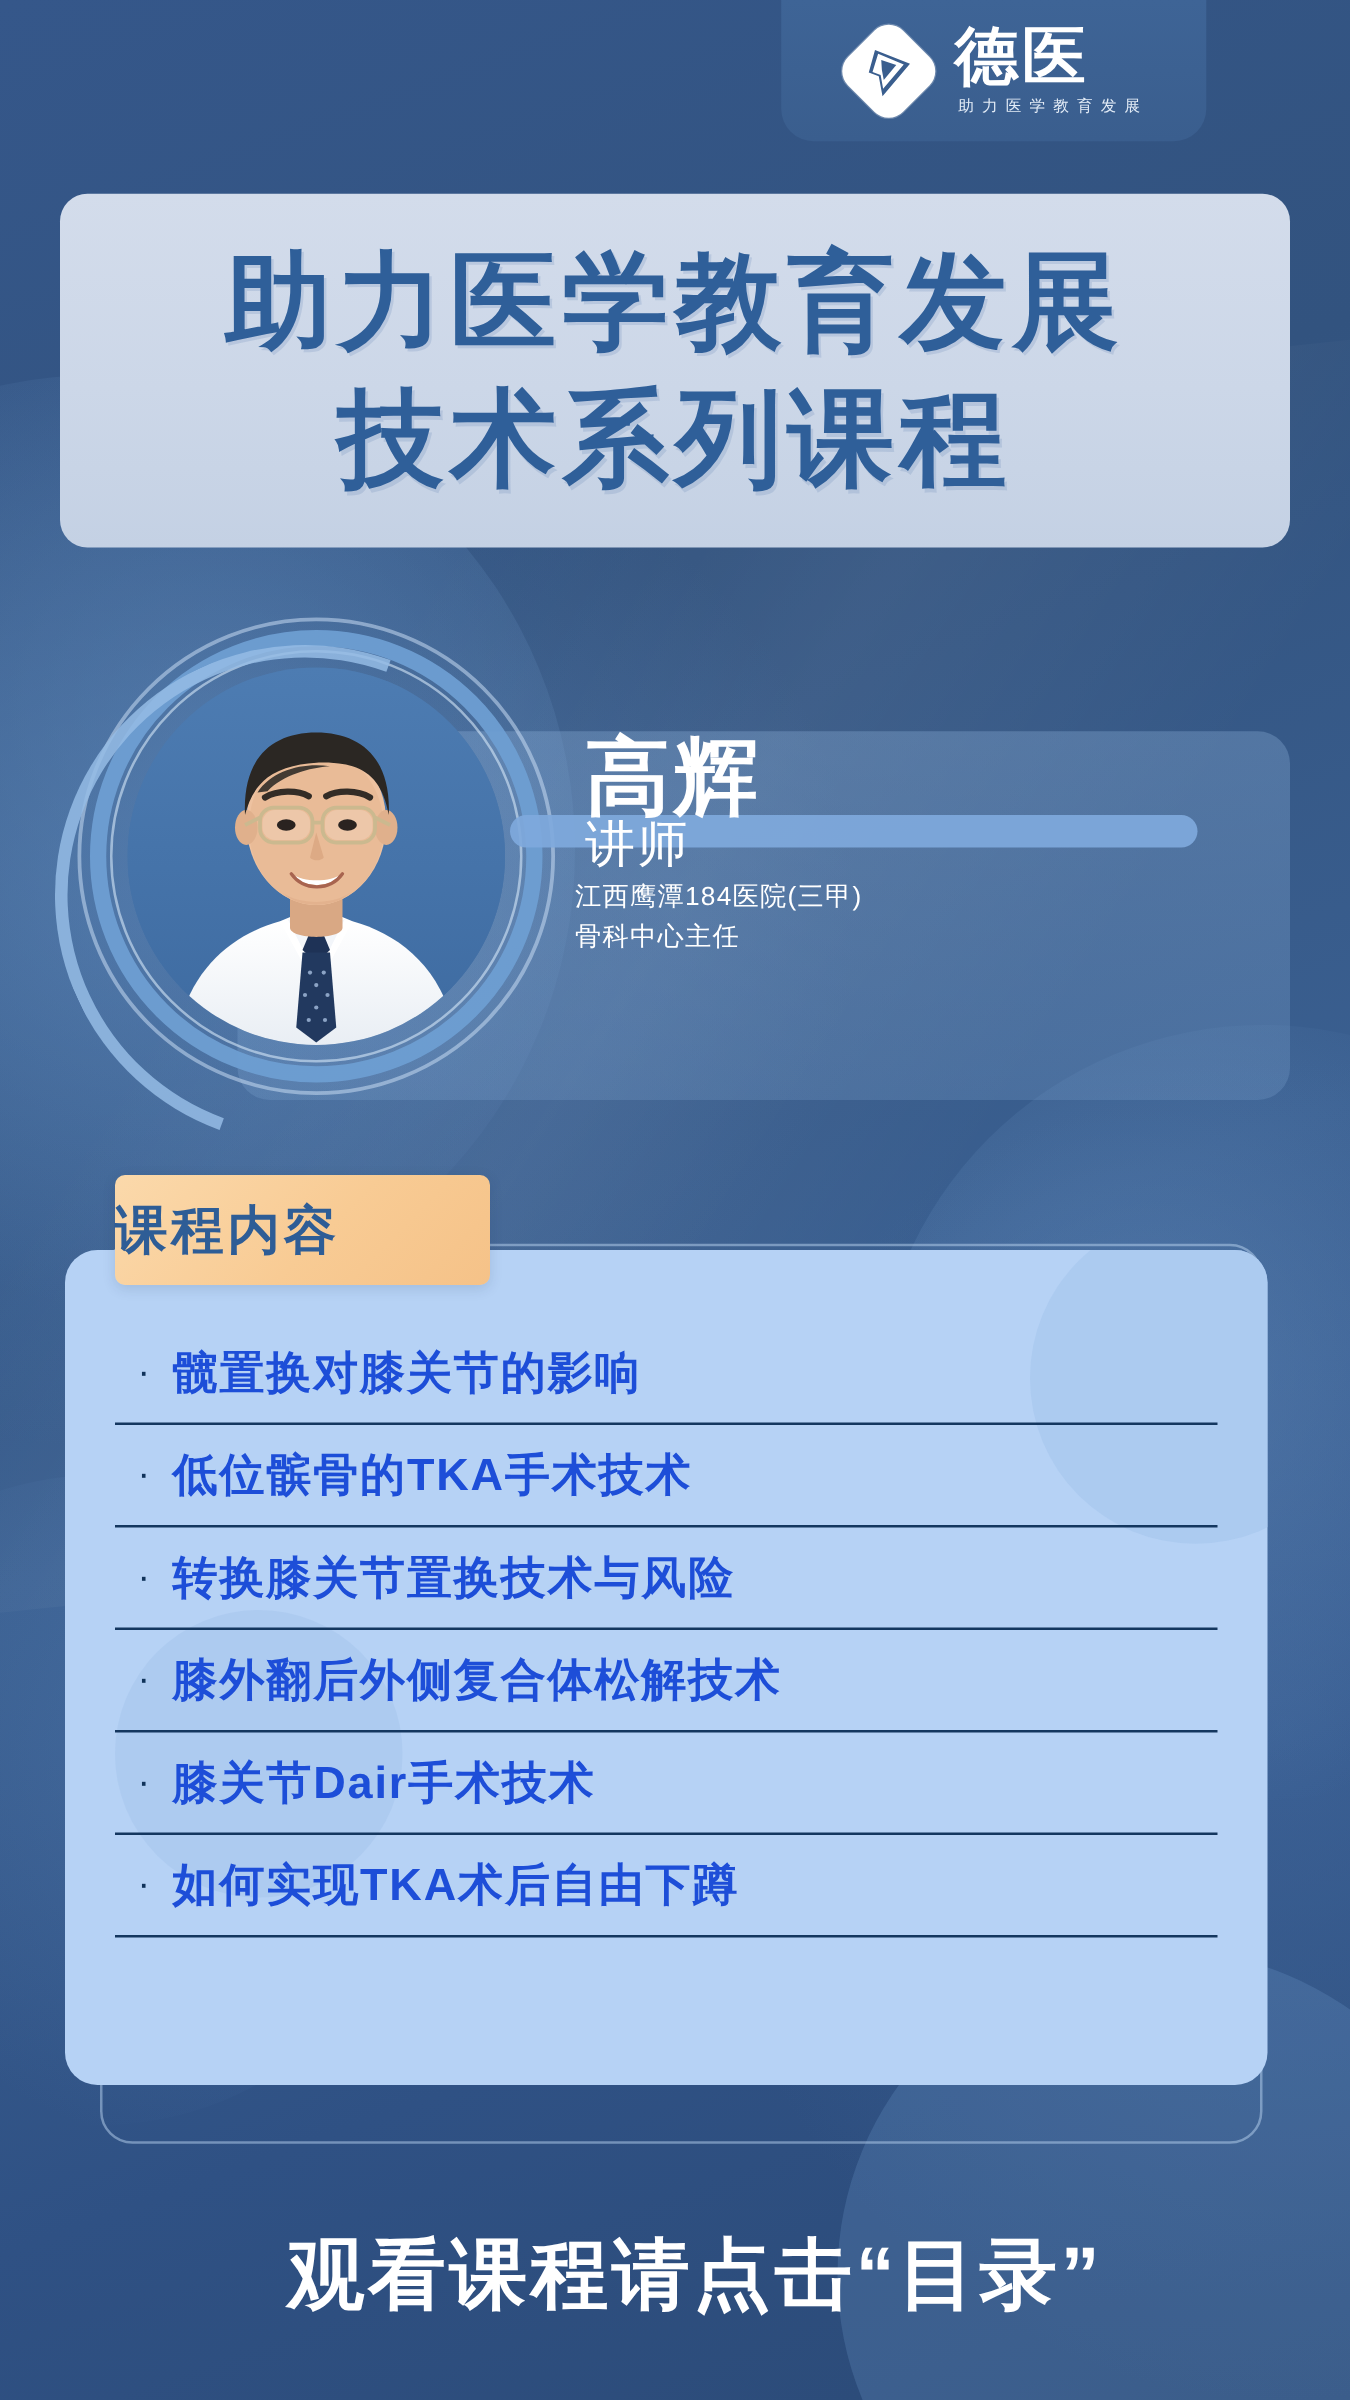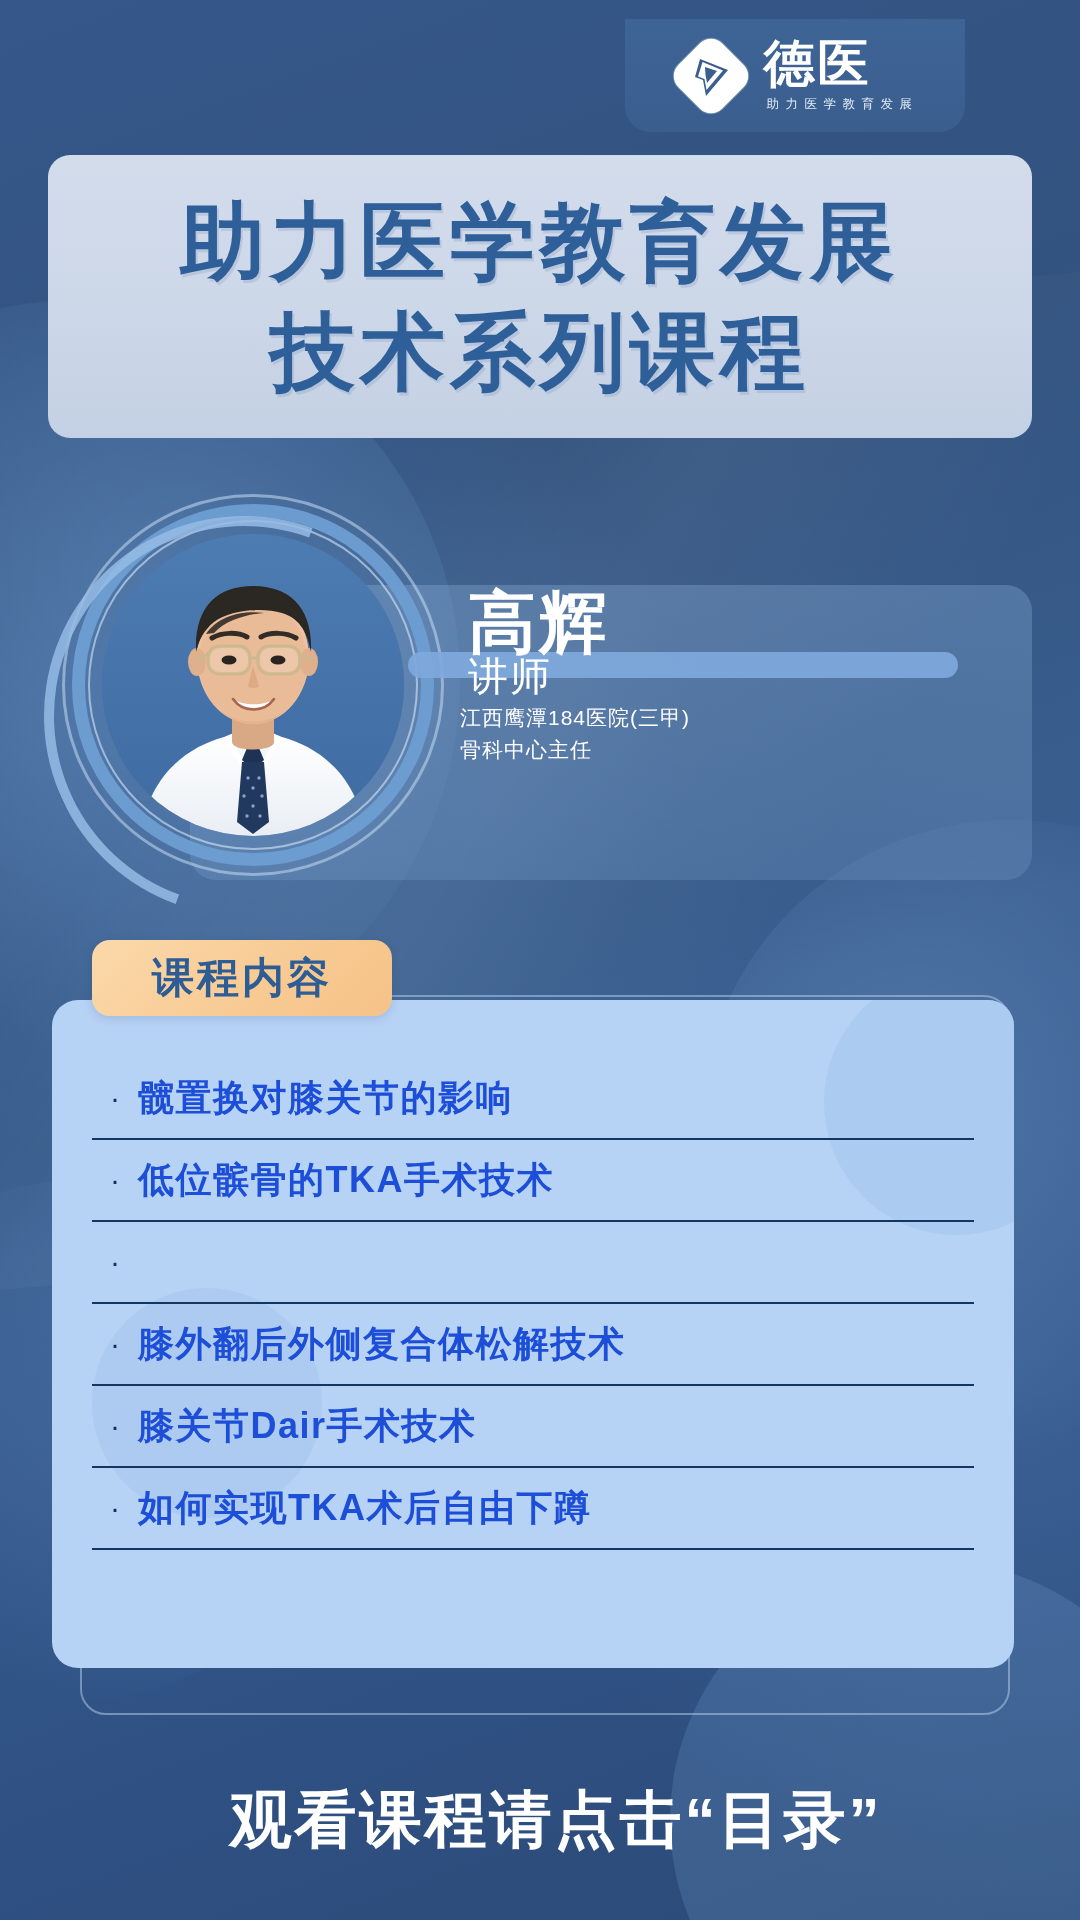--- a/index.html
+++ b/index.html
@@ -38,7 +38,7 @@
     position: absolute; left: 625px; top: 0; width: 340px; height: 113px;
     background: linear-gradient(180deg, #3e6496 0%, #3a5e8e 100%);
     border-bottom-left-radius: 26px; border-bottom-right-radius: 26px;
-    display: flex; align-items: center; justify-content: center; gap: 14px; margin-top: 19px;
+    display: flex; align-items: center; justify-content: center; gap: 14px;
   }
   .logo-mark { width: 78px; height: 78px; position: relative; flex: none; }
   .logo-diamond {

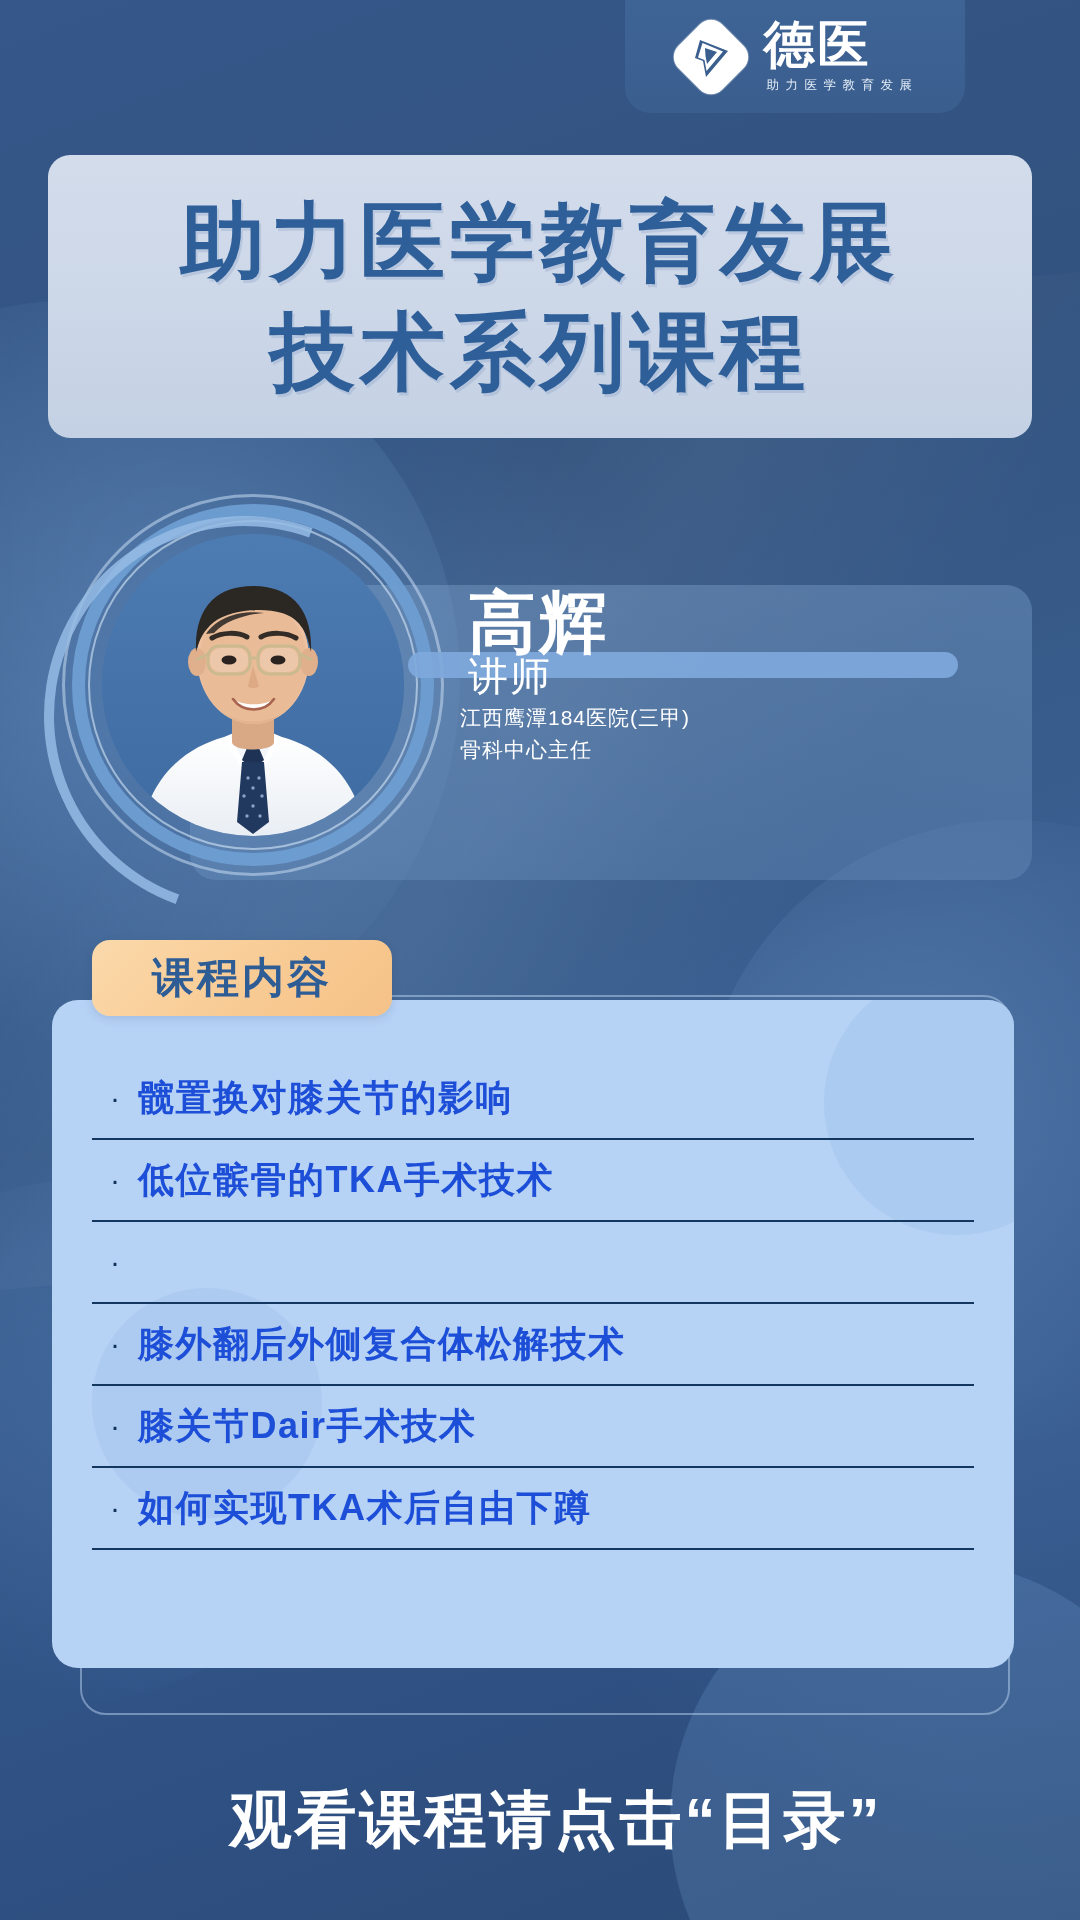--- a/index.html
+++ b/index.html
@@ -130,9 +130,9 @@
     border-radius: 50%; background: rgba(168,199,238,0.62); }
 
   .content-badge {
-    position: absolute; left: 92px; top: 940px; width: 300px; height: 76px;
+    position: absolute; left: 92px; top: 940px; width: 300px; height: 88px;
     background: linear-gradient(135deg, #fbd9ab 0%, #f8cb94 55%, #f5c288 100%);
-    border-radius: 18px; display: flex; align-items: center; justify-content: center; z-index: 4;
+    border-radius: 8px; display: flex; align-items: center; justify-content: flex-start; z-index: 4;
     box-shadow: 0 3px 10px rgba(20,45,80,0.13);
   }
   .content-badge span {

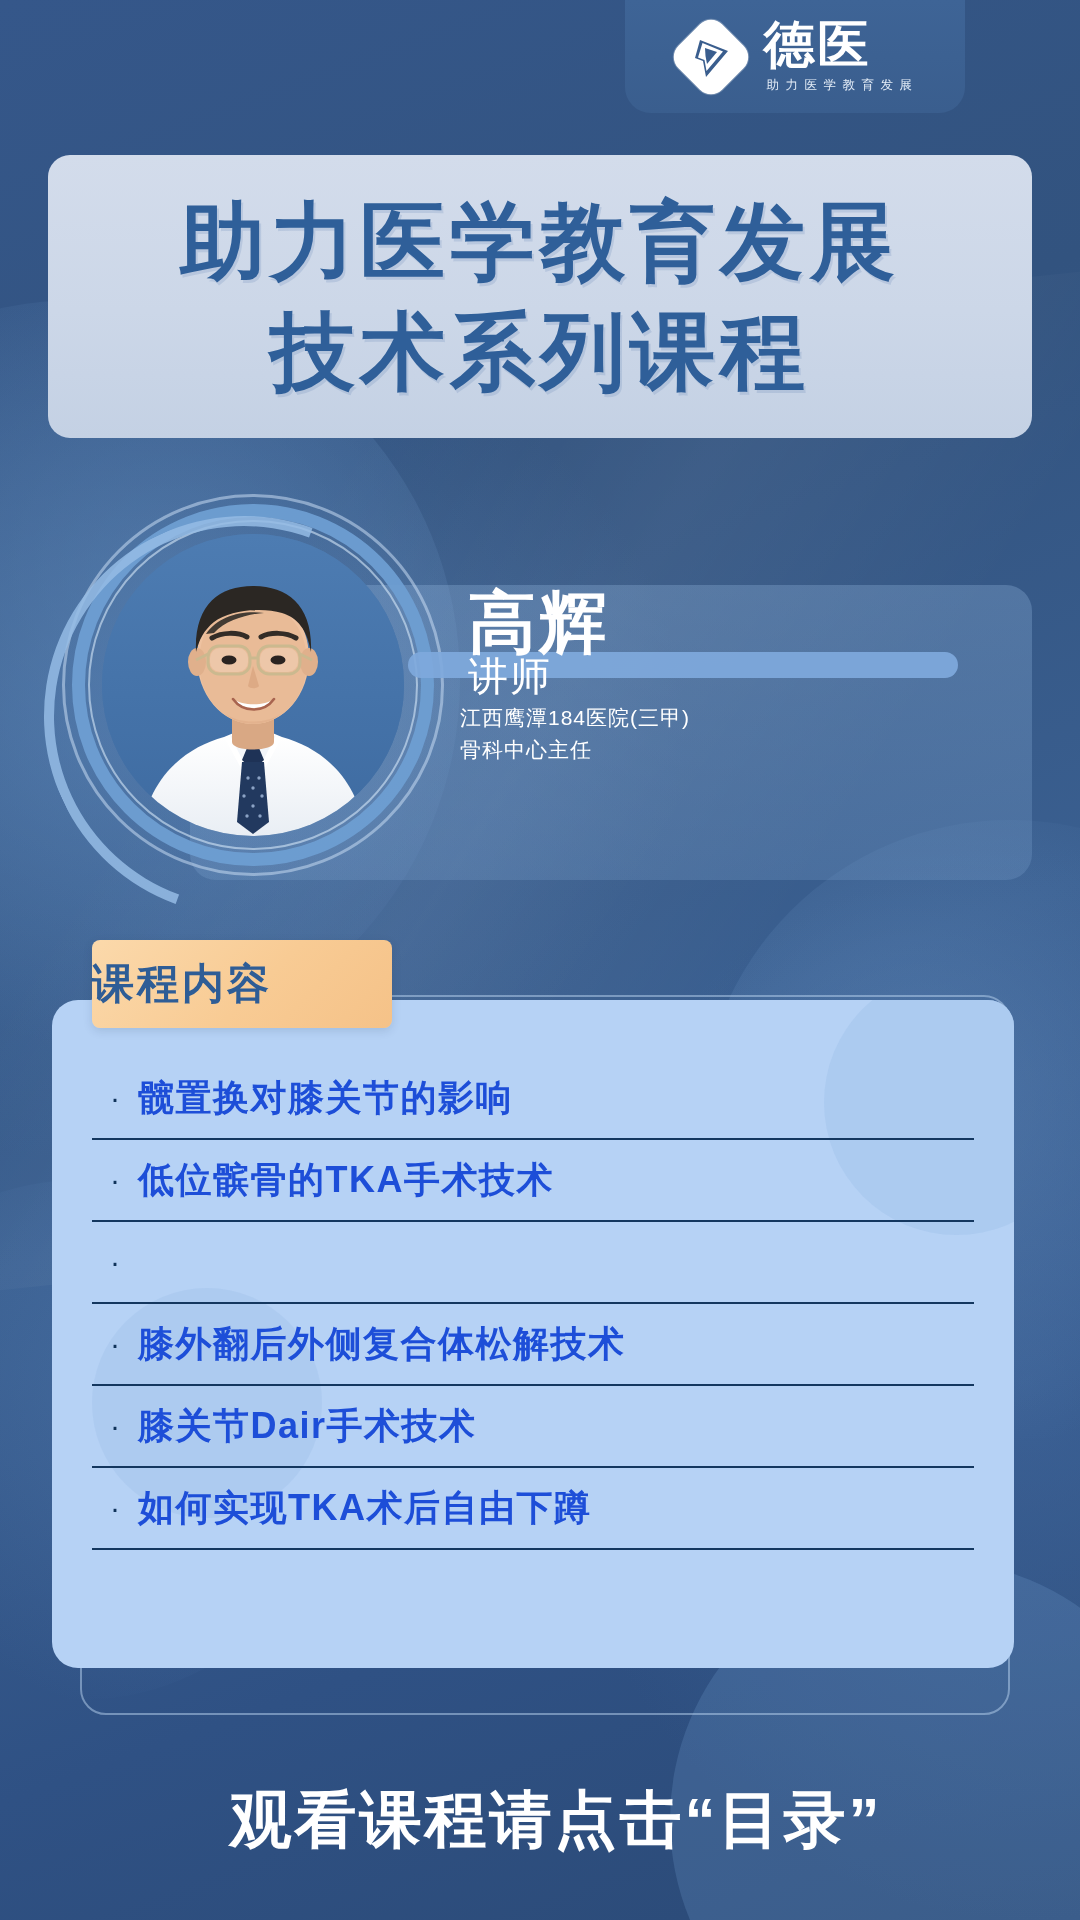--- a/index.html
+++ b/index.html
@@ -293,6 +293,7 @@
       </div>
       <div class="course-item">
         <span class="bullet">·</span>
+        <span class="course-text">转换膝关节置换技术与风险</span>
       </div>
       <div class="course-item">
         <span class="bullet">·</span>

